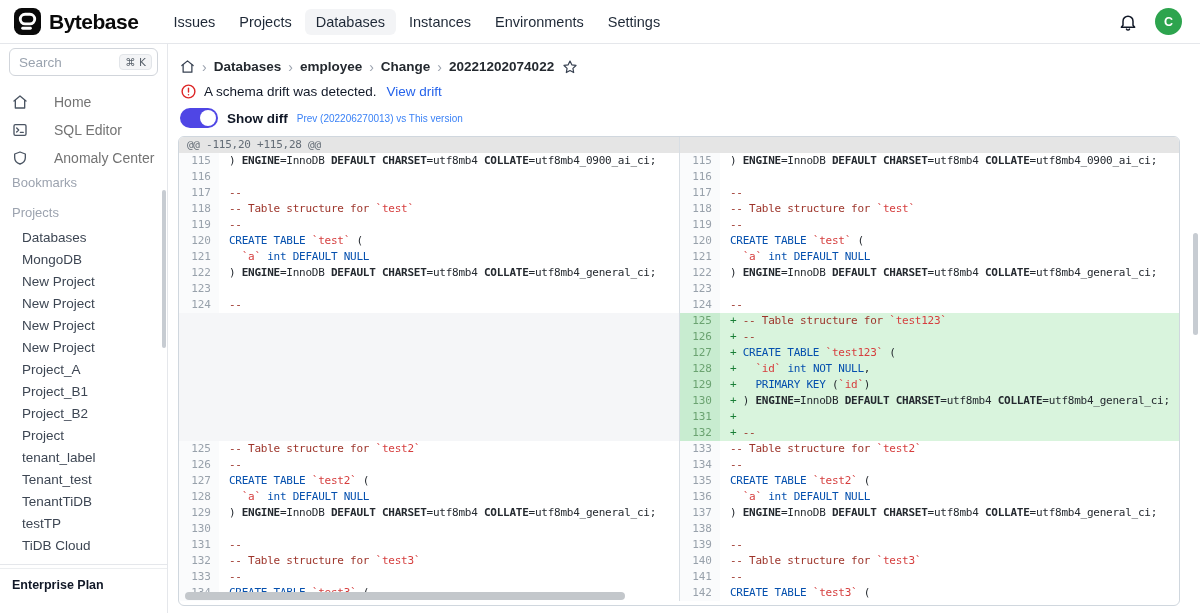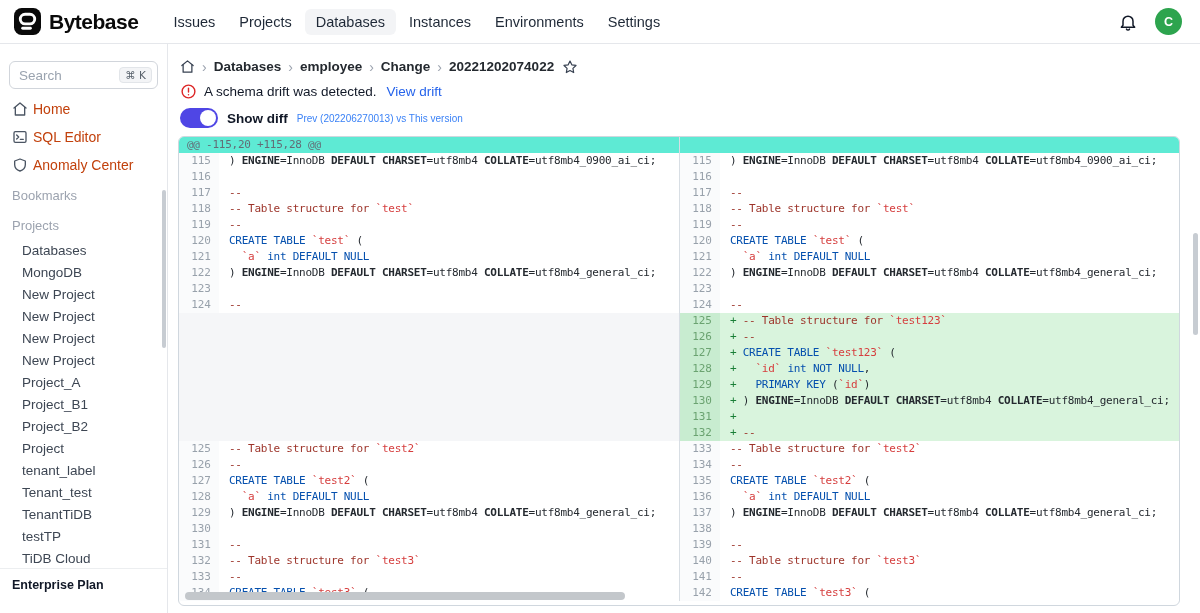--- a/index.html
+++ b/index.html
@@ -24,7 +24,7 @@
   
   .sidebar { position:absolute; top:44px; left:0; width:168px; bottom:0; background:#fff;
     border-right:1px solid #e5e7eb; overflow:hidden; }
-  .search-box { margin:17px 9px 6px 9px; height:28px; border:1px solid #d1d5db; border-radius:6px;
+  .search-box { margin:4px 9px 6px 9px; height:28px; border:1px solid #d1d5db; border-radius:6px;
     display:flex; align-items:center; padding:0 5px 0 9px; color:#9aa3af; font-size:13.5px; cursor:text; }
   .kbd { margin-left:auto; border:1px solid #e2e5e9; background:#f3f4f6; border-radius:4px;
     padding:1px 5px; font-size:10.5px; color:#57606a;

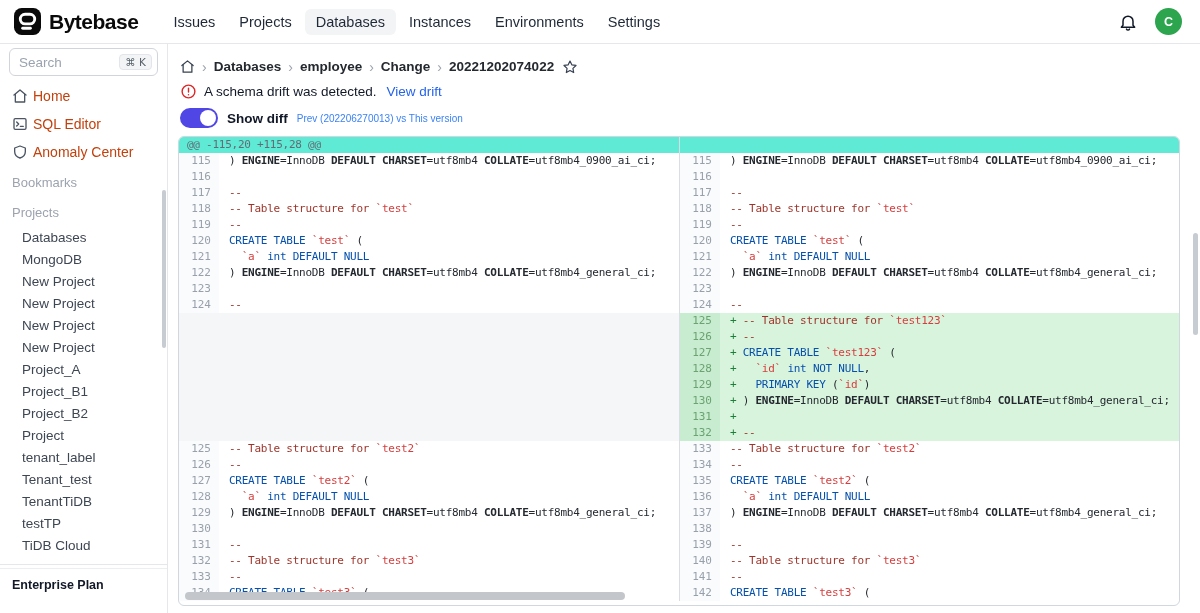--- a/index.html
+++ b/index.html
@@ -29,8 +29,8 @@
   .kbd { margin-left:auto; border:1px solid #e2e5e9; background:#f3f4f6; border-radius:4px;
     padding:1px 5px; font-size:10.5px; color:#57606a;
     font-family:"DejaVu Sans","Liberation Sans",sans-serif; }
-  .side-item { display:flex; align-items:center; gap:5px; height:28px; padding:0 12px;
-    font-size:14px; color:#c2410c; cursor:pointer; }
+  .side-item { display:flex; align-items:flex-end; gap:26px; height:28px; padding:0 12px;
+    font-size:14px; color:#737373; cursor:pointer; }
   .side-item svg { color:#4b5563; flex:0 0 auto; }
   .section-label { padding:9px 12px 6px 12px; font-size:13px; color:#9ca3af; }
   .project-item { height:22px; display:flex; align-items:center; padding:0 12px 0 22px;

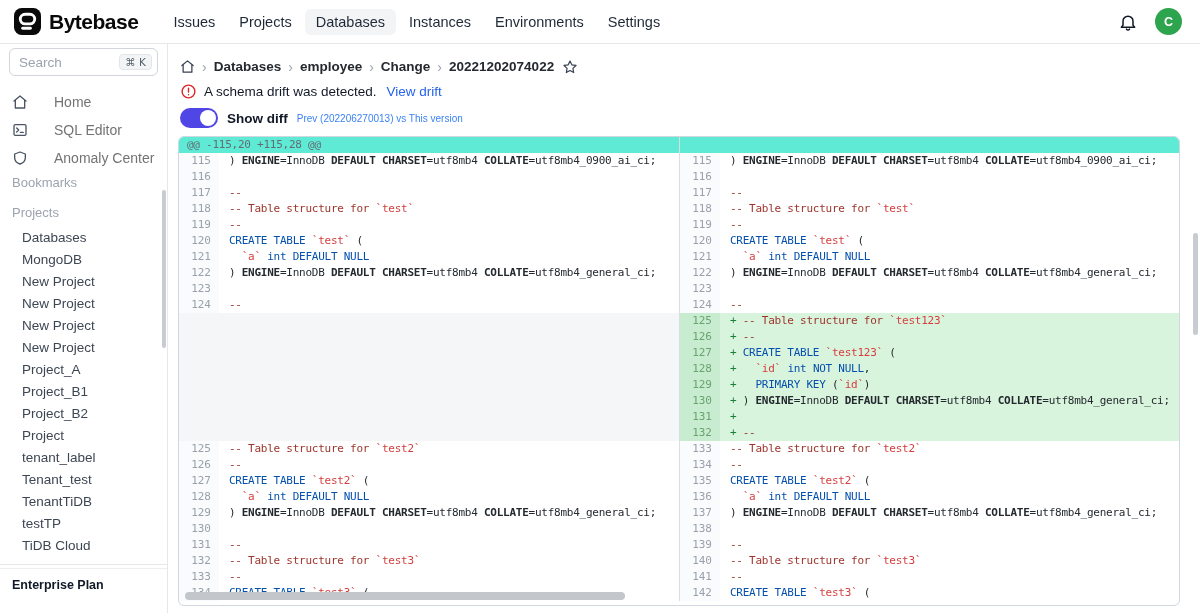--- a/index.html
+++ b/index.html
@@ -73,7 +73,7 @@
     letter-spacing:-0.25px; color:#24292f; overflow:hidden; }
   .half.add .num { background:#c8ecd0; color:#6ba371; }
   .half.add .code { background:#d9f4dd; }
-  .half.hunk { background:#5eead4; color:#636c76; font-size:11px; line-height:16px;
+  .half.hunk { background:#e5e5e5; color:#636c76; font-size:11px; line-height:16px;
     padding-left:8px; white-space:pre; letter-spacing:-0.25px; display:block; }
   .plus { color:#1a7f37; }
   .tok-comment { color:#9d342a; }

